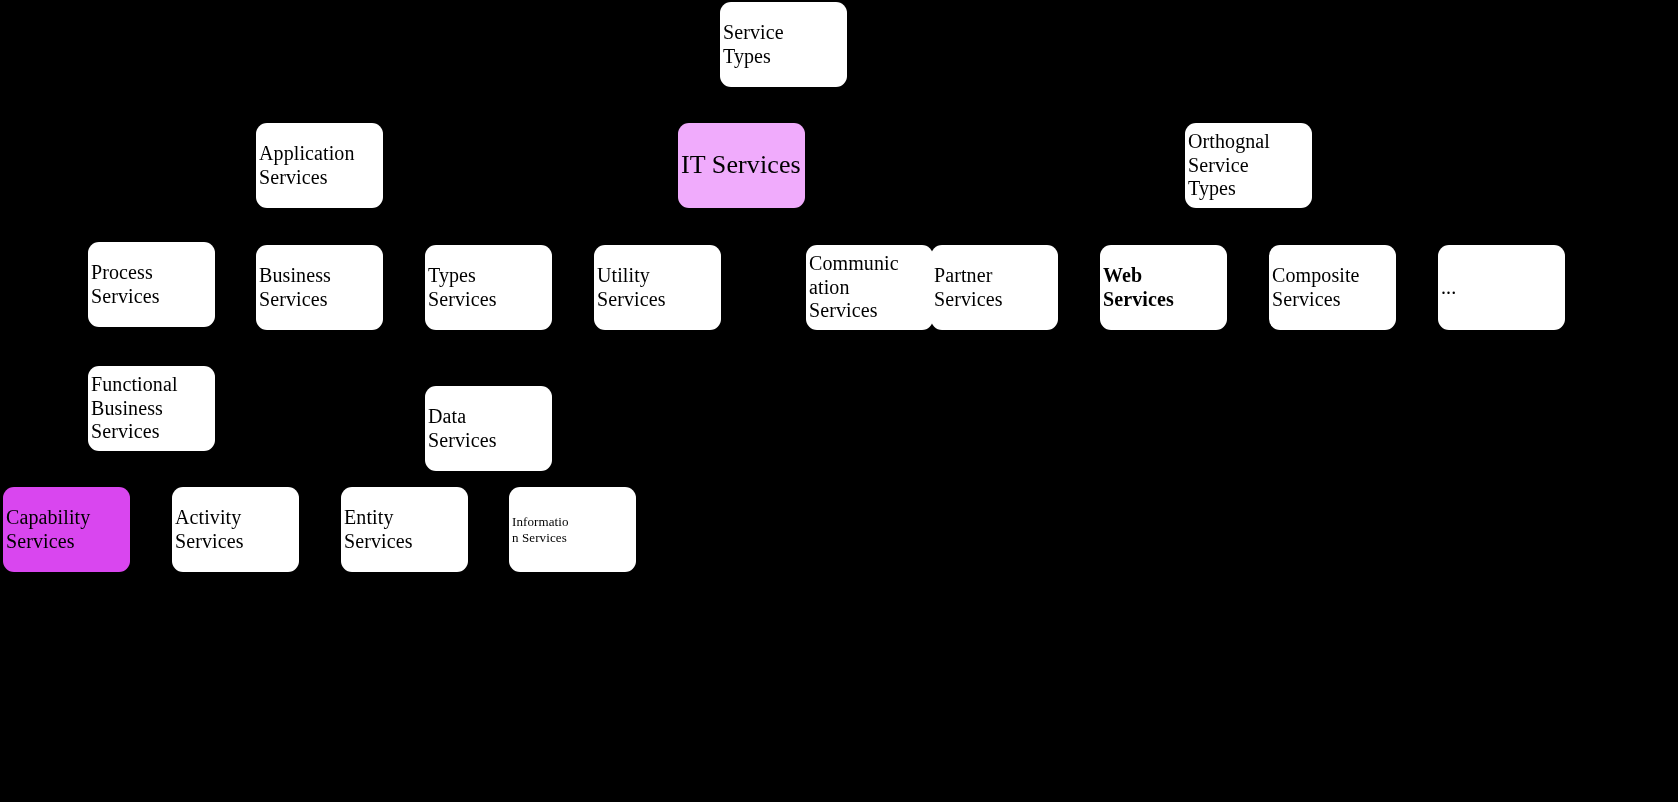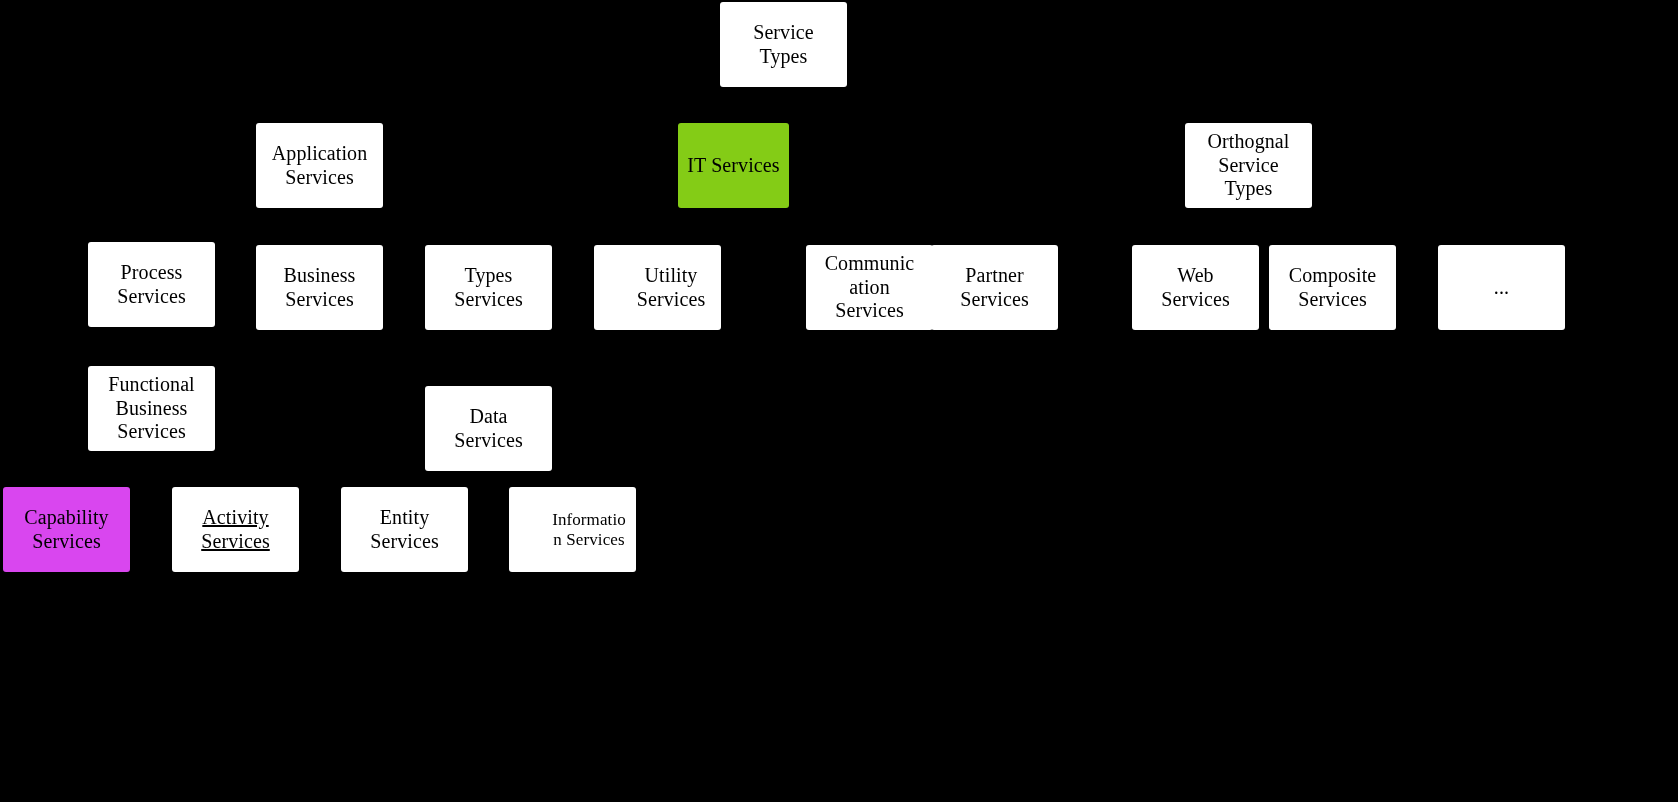--- a/index.html
+++ b/index.html
@@ -21,11 +21,10 @@
     box-sizing: border-box;
     background: #ffffff;
     color: #000000;
-    border-radius: 3px;
+    border-radius: 11px;
     display: flex;
     align-items: center;
     justify-content: center;
-    text-align: center;
     line-height: 1.17;
     letter-spacing: 0.1px;
     overflow: hidden;

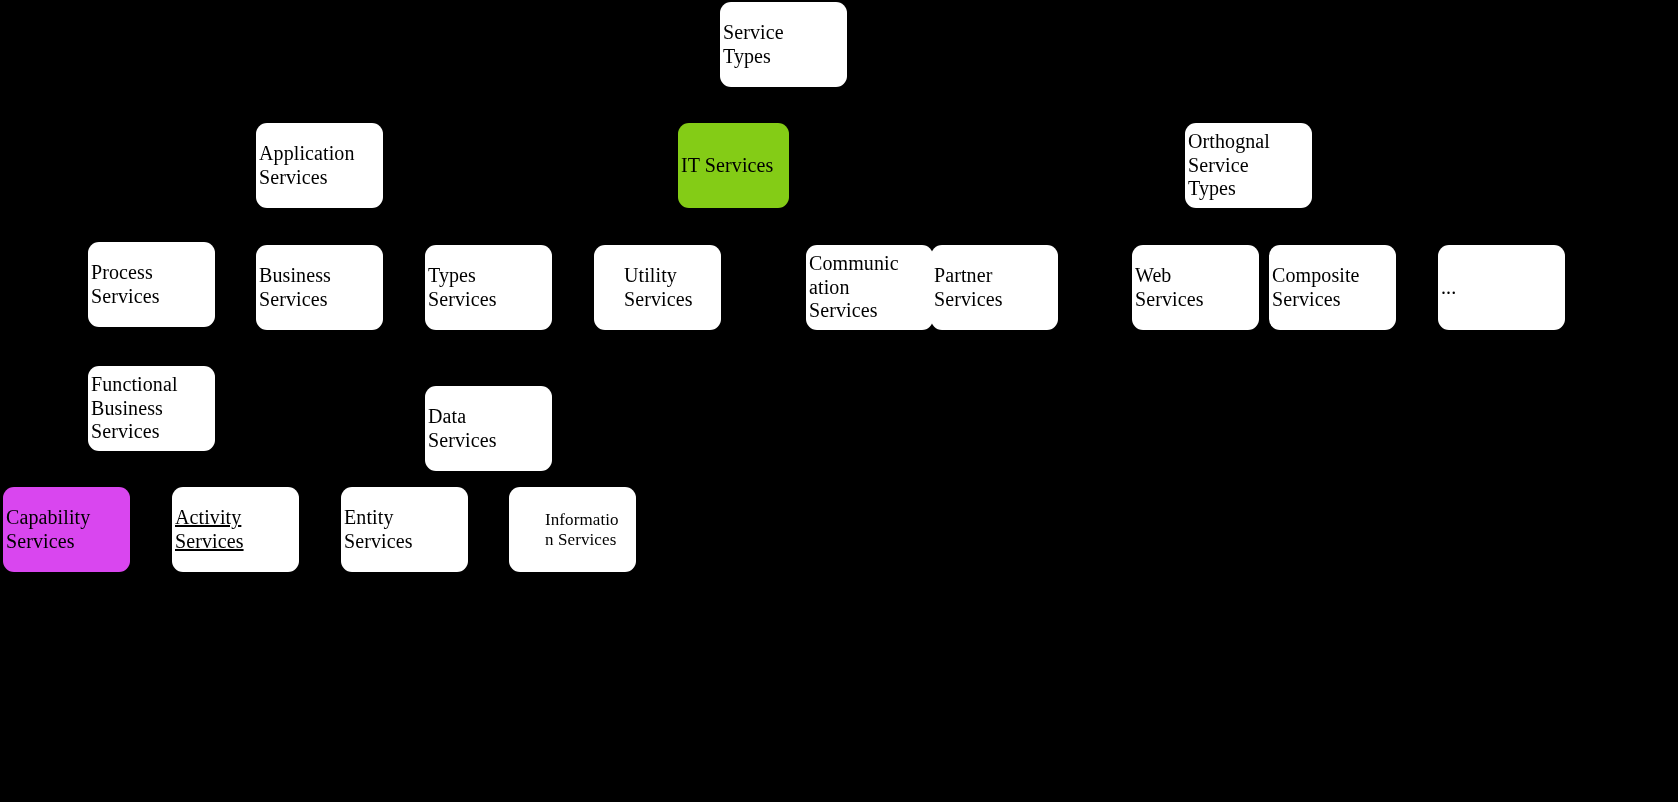--- a/index.html
+++ b/index.html
@@ -111,7 +111,7 @@
         <span class="label">Application
 Services</span>
       </div>
-      <div class="node" style="left: 678px; top: 123px; width: 111px; height: 85px; background: #84cc16; color: rgb(0, 0, 0); font-size: 20px;">
+      <div class="node" style="left: 678px; top: 123px; width: 127px; height: 85px; background: #f0abfc; color: rgb(0, 0, 0); font-size: 26px;">
         <span class="label">IT Services</span>
       </div>
       <div class="node" style="left: 1185px; top: 123px; width: 127px; height: 85px; background: rgb(255, 255, 255); color: rgb(0, 0, 0); font-size: 20px;">

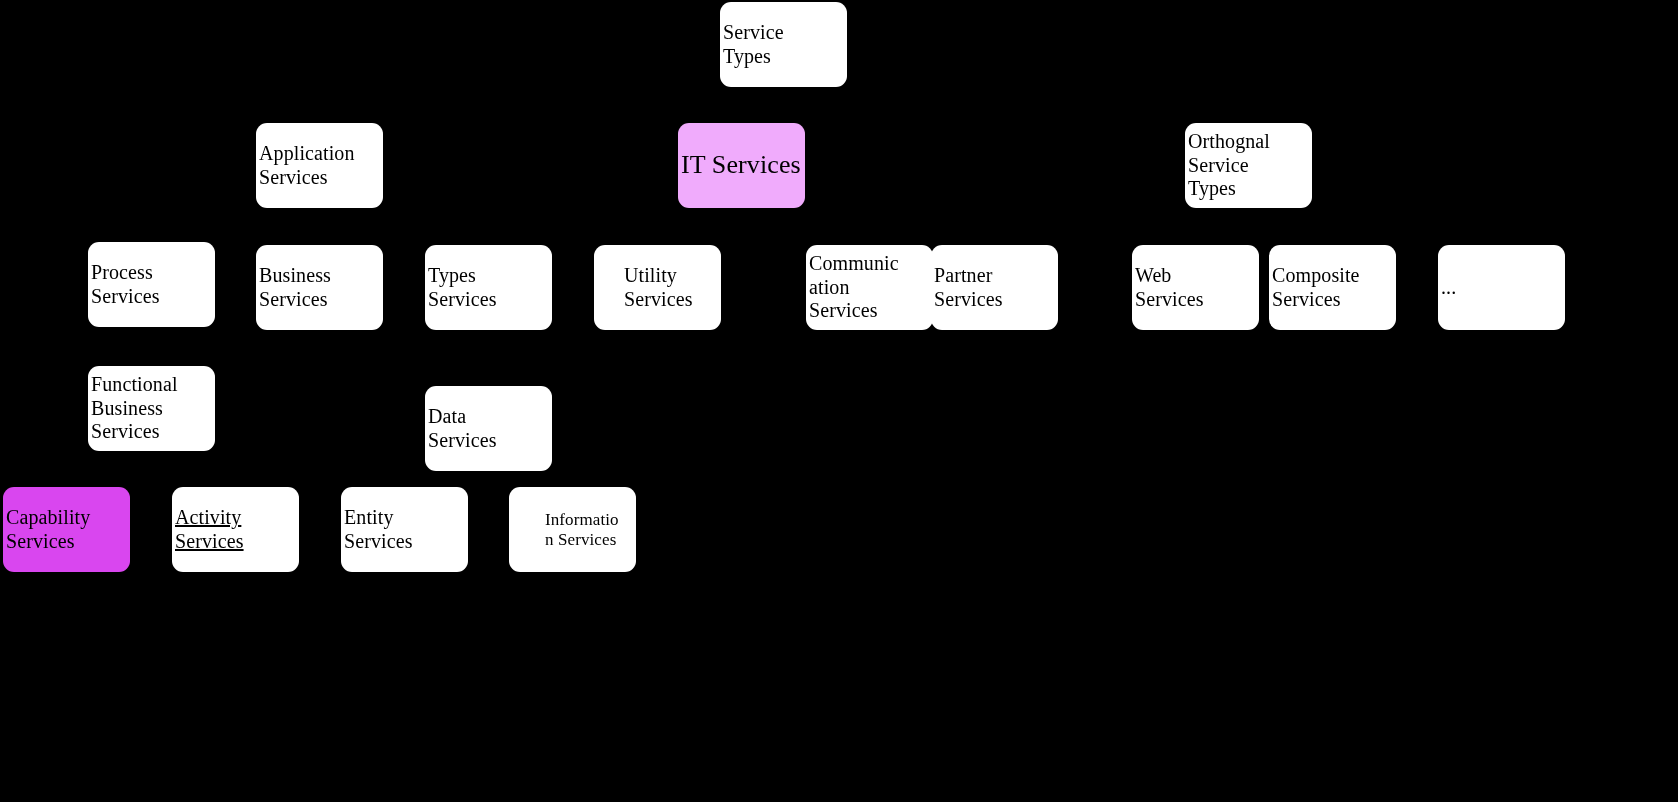--- a/index.html
+++ b/index.html
@@ -131,7 +131,7 @@
         <span class="label">Types
 Services</span>
       </div>
-      <div class="node" style="left: 594px; top: 245px; width: 127px; height: 85px; background: rgb(255, 255, 255); color: rgb(0, 0, 0); font-size: 20px; padding-left: 27px;">
+      <div class="node" style="left: 594px; top: 245px; width: 127px; height: 85px; background: rgb(255, 255, 255); color: rgb(0, 0, 0); font-size: 20px;">
         <span class="label">Utility
 Services</span>
       </div>

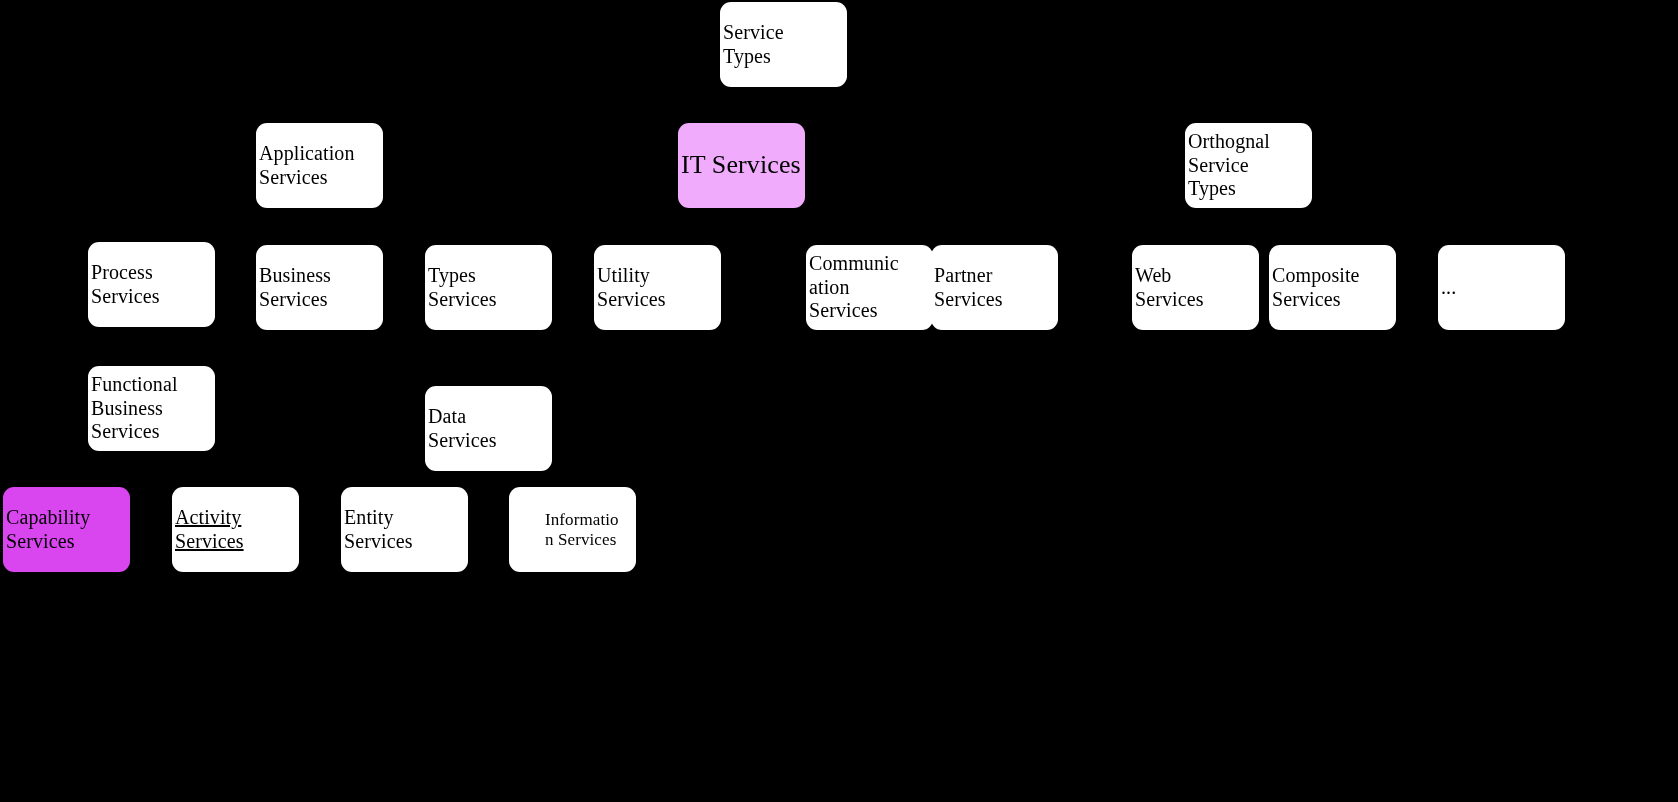--- a/index.html
+++ b/index.html
@@ -144,7 +144,7 @@
         <span class="label">Partner
 Services</span>
       </div>
-      <div class="node" style="left: 1132px; top: 245px; width: 127px; height: 85px; background: rgb(255, 255, 255); color: rgb(0, 0, 0); font-size: 20px;">
+      <div class="node" style="left: 1100px; top: 245px; width: 127px; height: 85px; background: rgb(255, 255, 255); color: rgb(0, 0, 0); font-size: 20px; font-weight: bold;">
         <span class="label">Web
 Services</span>
       </div>

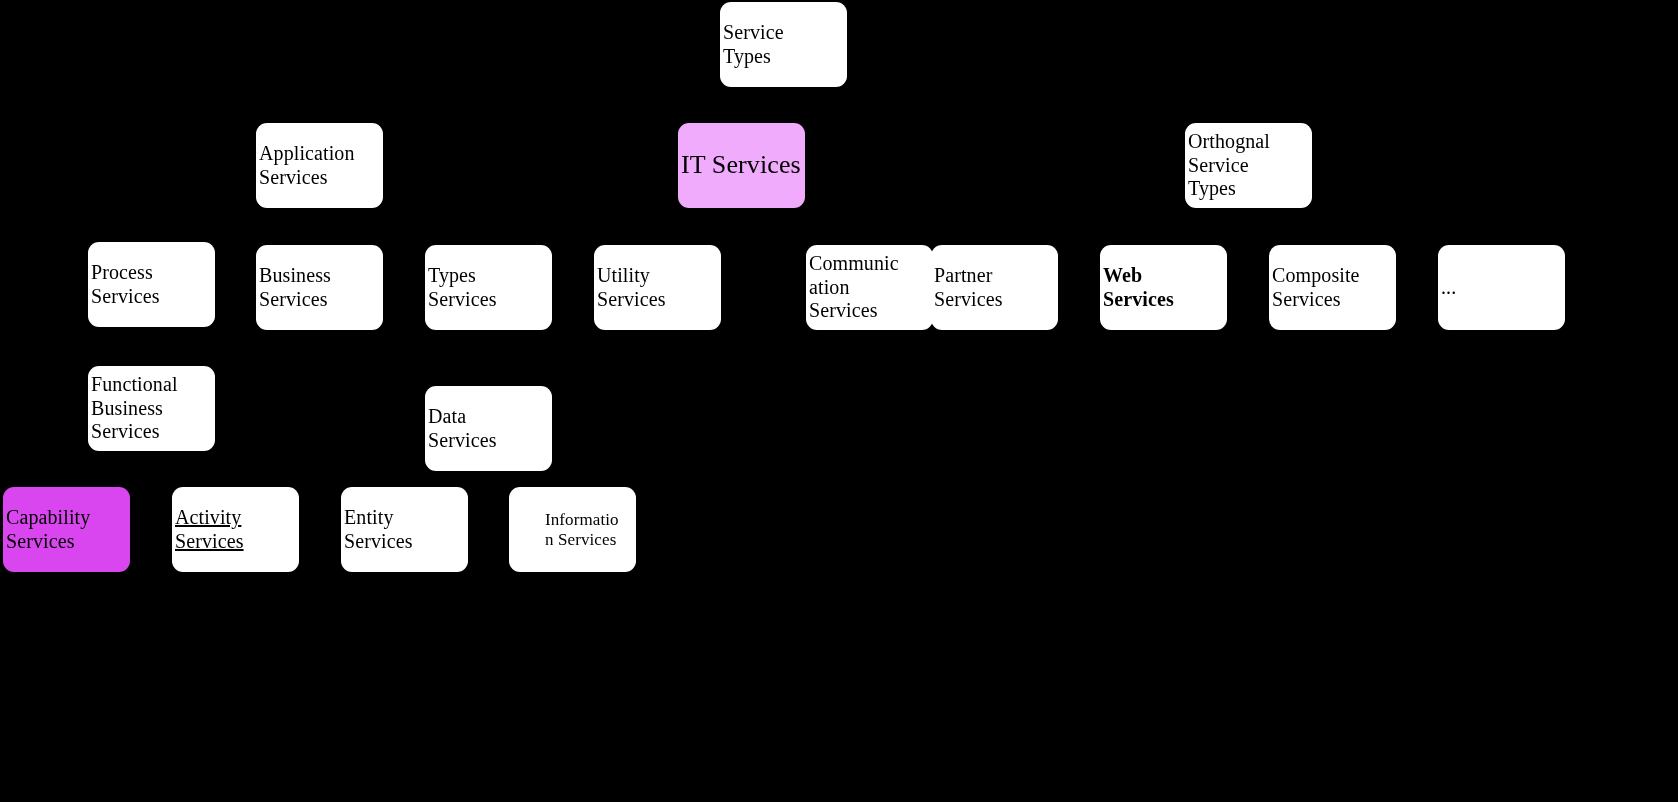--- a/index.html
+++ b/index.html
@@ -168,7 +168,7 @@
         <span class="label">Capability
 Services</span>
       </div>
-      <div class="node" style="left: 172px; top: 487px; width: 127px; height: 85px; background: rgb(255, 255, 255); color: rgb(0, 0, 0); font-size: 20px; text-decoration: underline;">
+      <div class="node" style="left: 172px; top: 487px; width: 127px; height: 85px; background: rgb(255, 255, 255); color: rgb(0, 0, 0); font-size: 20px;">
         <span class="label">Activity
 Services</span>
       </div>

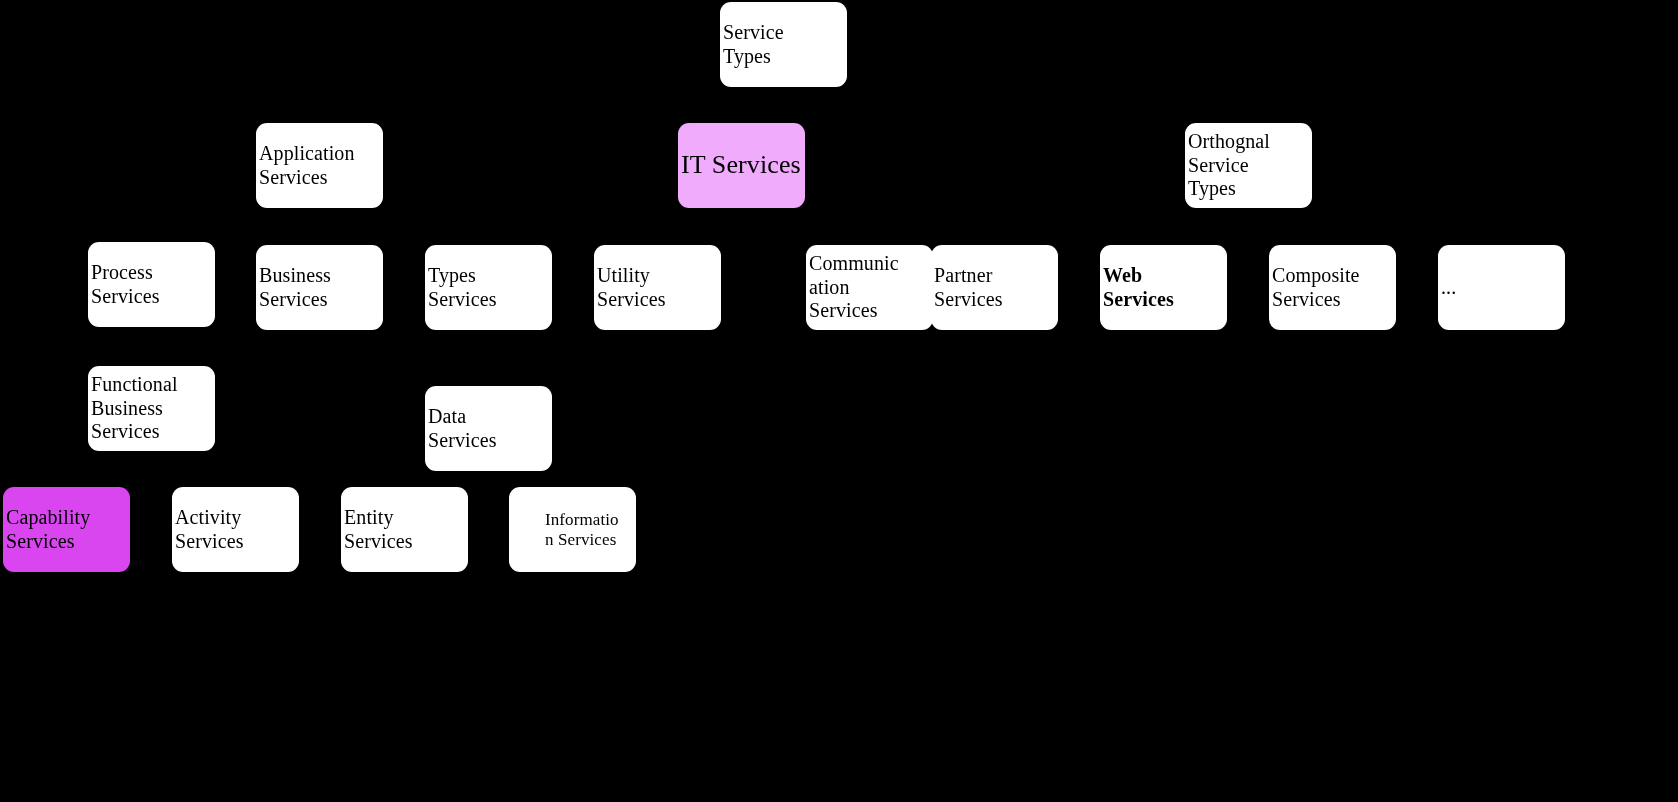--- a/index.html
+++ b/index.html
@@ -176,7 +176,7 @@
         <span class="label">Entity
 Services</span>
       </div>
-      <div class="node" style="left: 509px; top: 487px; width: 127px; height: 85px; background: rgb(255, 255, 255); color: rgb(0, 0, 0); font-size: 17px; padding-left: 33px;">
+      <div class="node" style="left: 509px; top: 487px; width: 127px; height: 85px; background: rgb(255, 255, 255); color: rgb(0, 0, 0); font-size: 13px;">
         <span class="label">Informatio
 n Services</span>
       </div>

